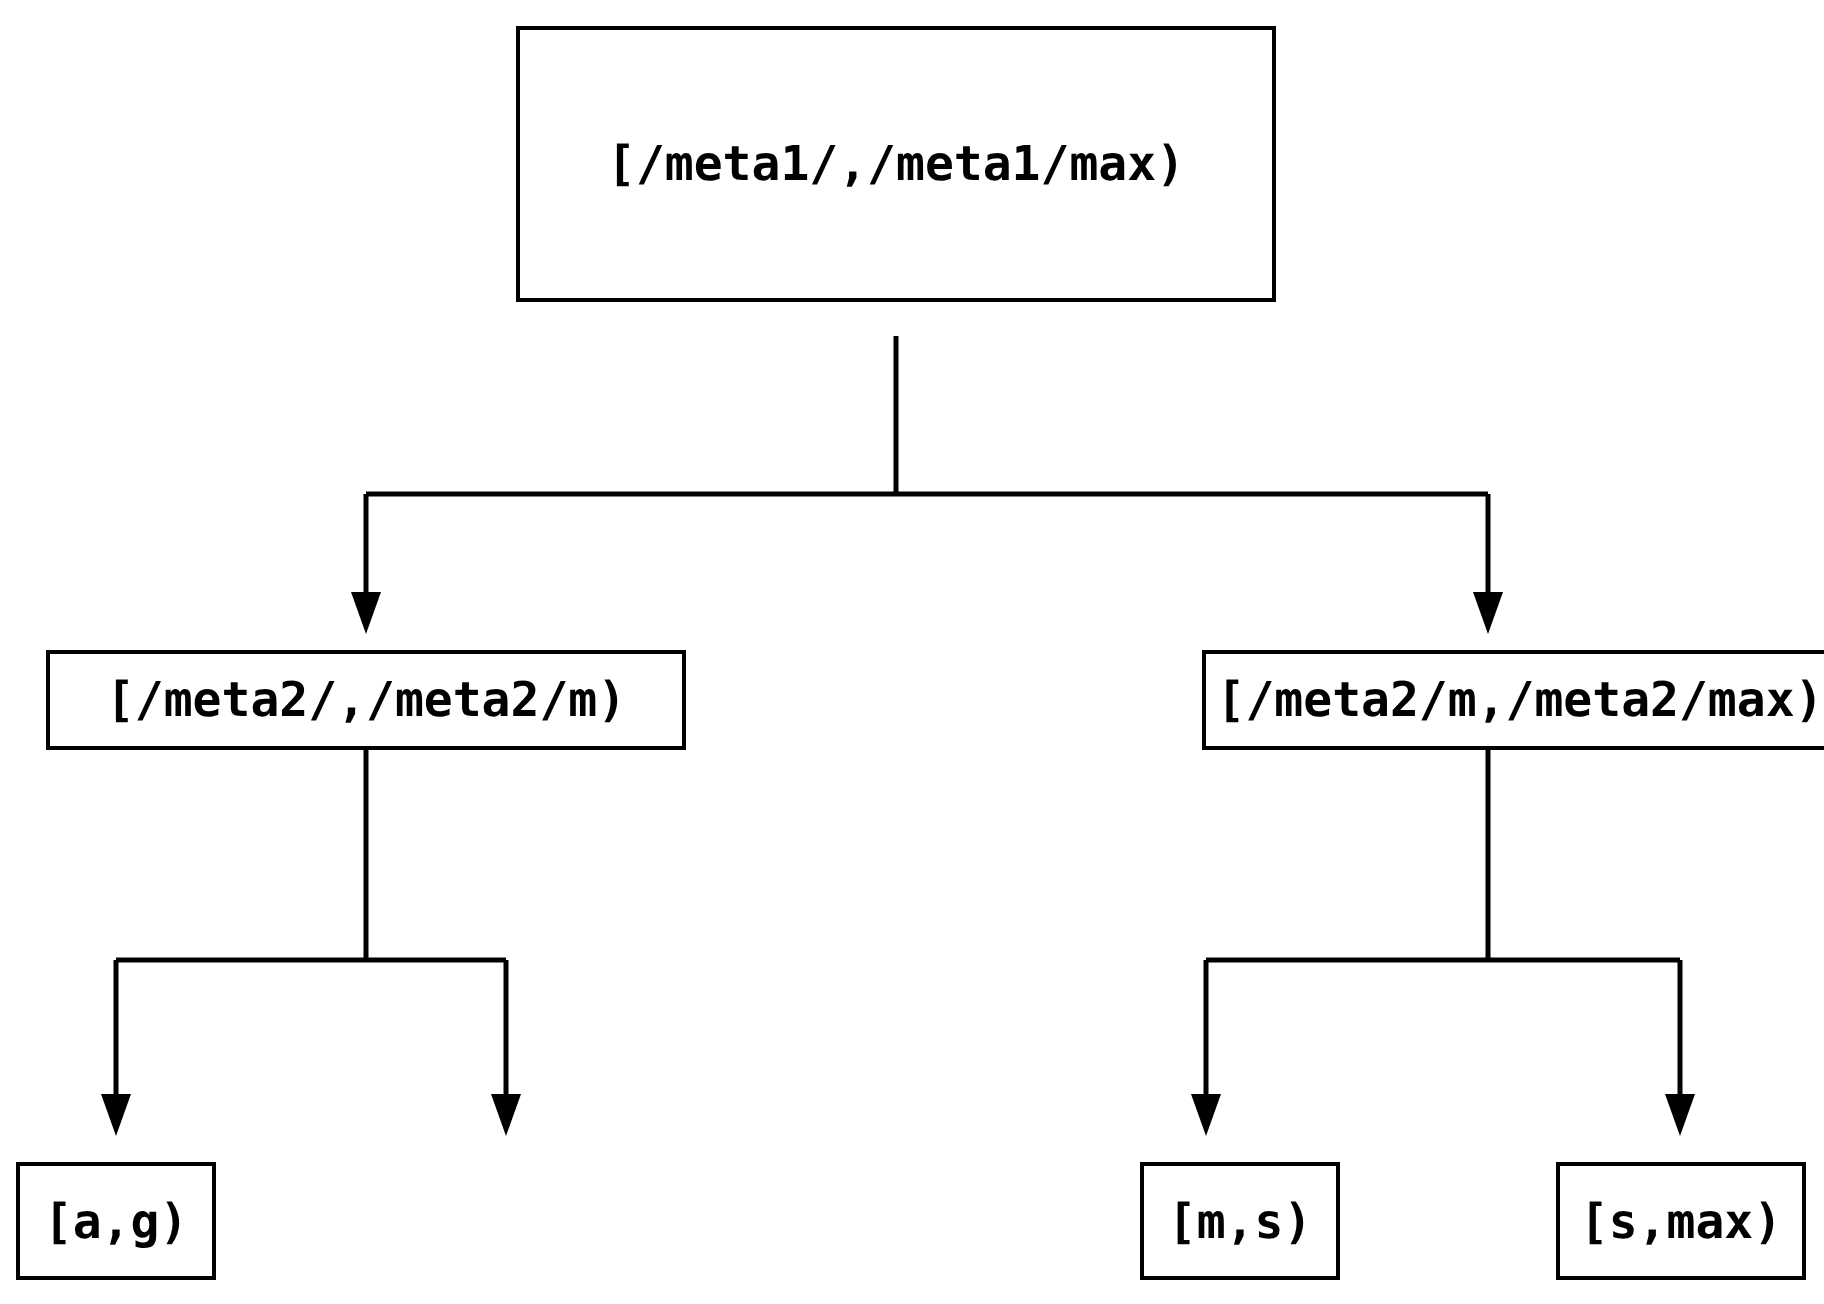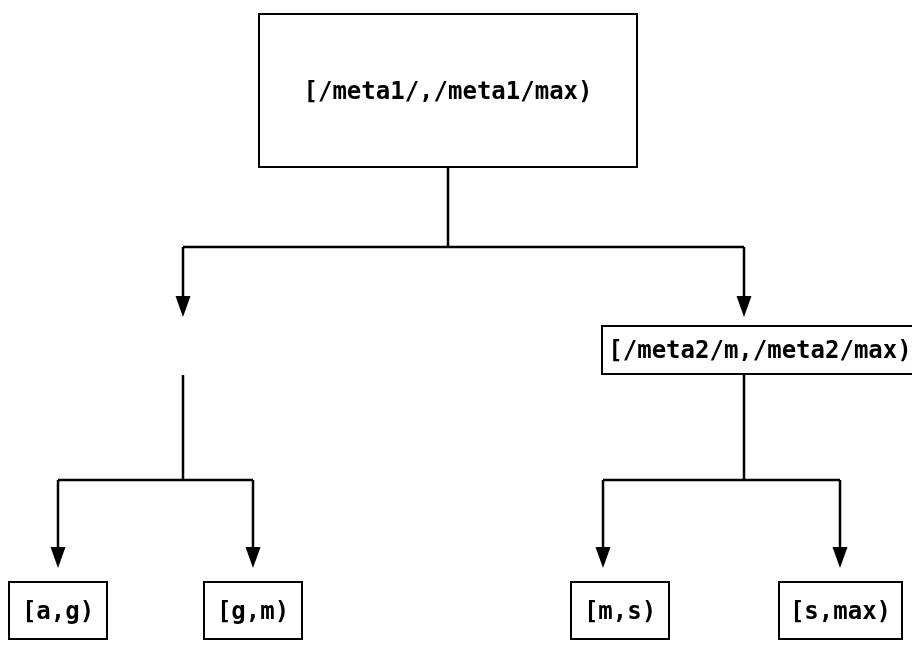--- a/index.html
+++ b/index.html
@@ -35,7 +35,7 @@
     color: #000000;
     white-space: pre;
   }
-  .node-root      { left: 258px; top: 13px;  width: 380px; height: 155px; }
+  .node-root      { left: 258px; top: 13px;  width: 380px; height: 138px; }
   .node-meta2-low { left: 23px;  top: 325px; width: 320px; height: 50px; }
   .node-meta2-high{ left: 585px; top: 325px; width: 318px; height: 50px; margin-left: 16px; }
   .node-leaf-ag   { left: 8px;   top: 581px; width: 100px; height: 59px; text-align: right; }

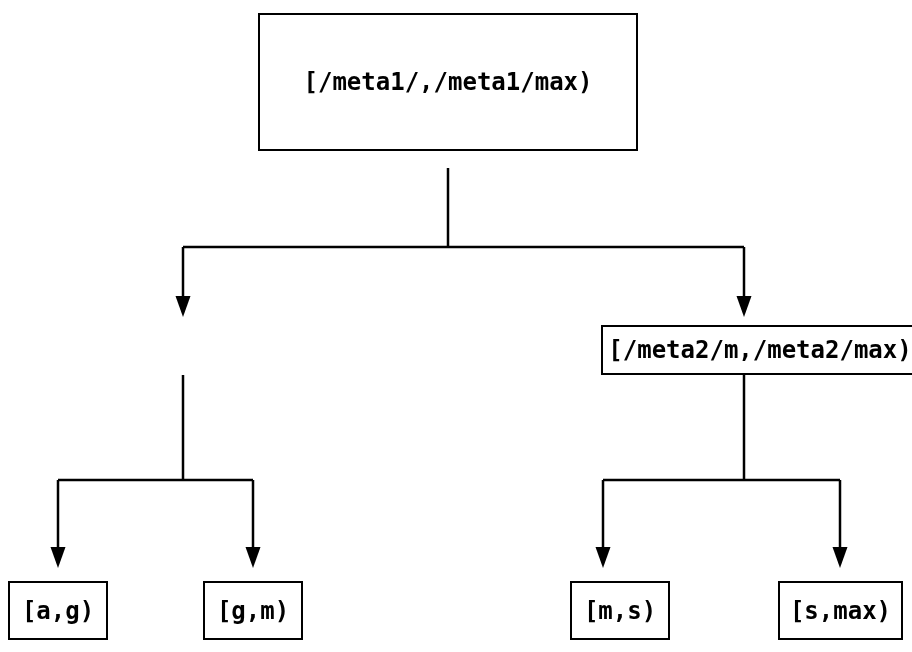--- a/index.html
+++ b/index.html
@@ -80,6 +80,9 @@
     <span>[/meta1/,/meta1/max)</span>
   </div>
 
+  <div class="node node-meta2-low">
+    <span>[/meta2/,/meta2/m)</span>
+  </div>
 
   <div class="node node-meta2-high">
     <span>[/meta2/m,/meta2/max)</span>

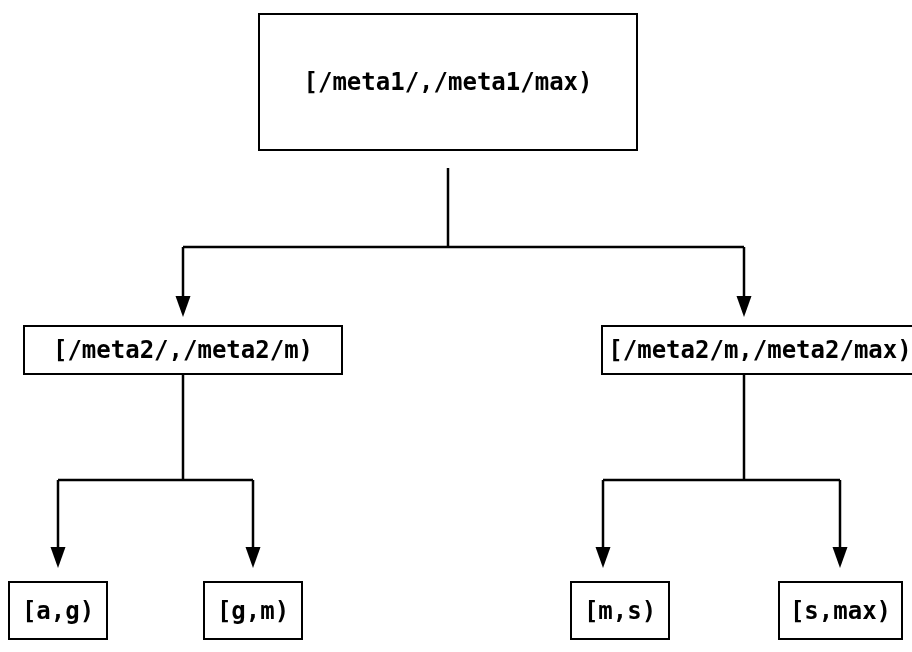--- a/index.html
+++ b/index.html
@@ -92,9 +92,6 @@
     <span>[a,g)</span>
   </div>
 
-  <div class="node node-leaf-gm">
-    <span>[g,m)</span>
-  </div>
 
   <div class="node node-leaf-ms">
     <span>[m,s)</span>

